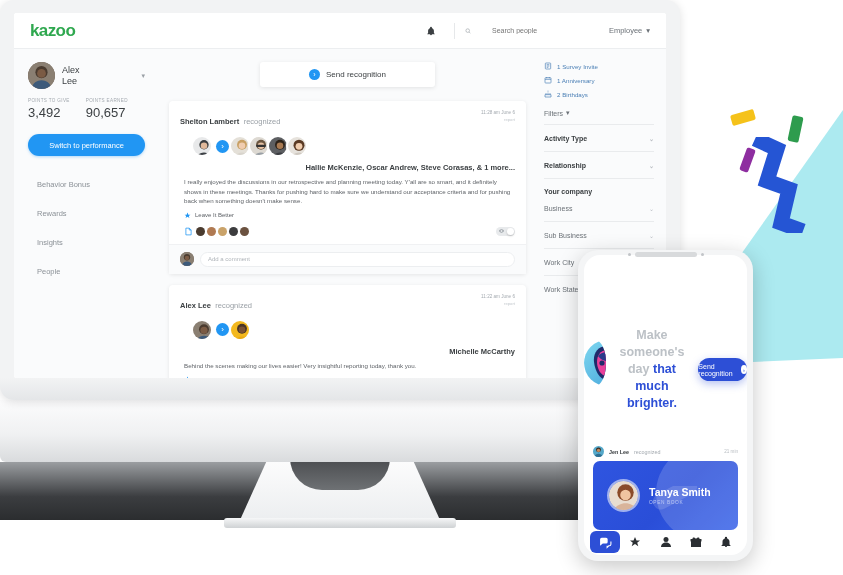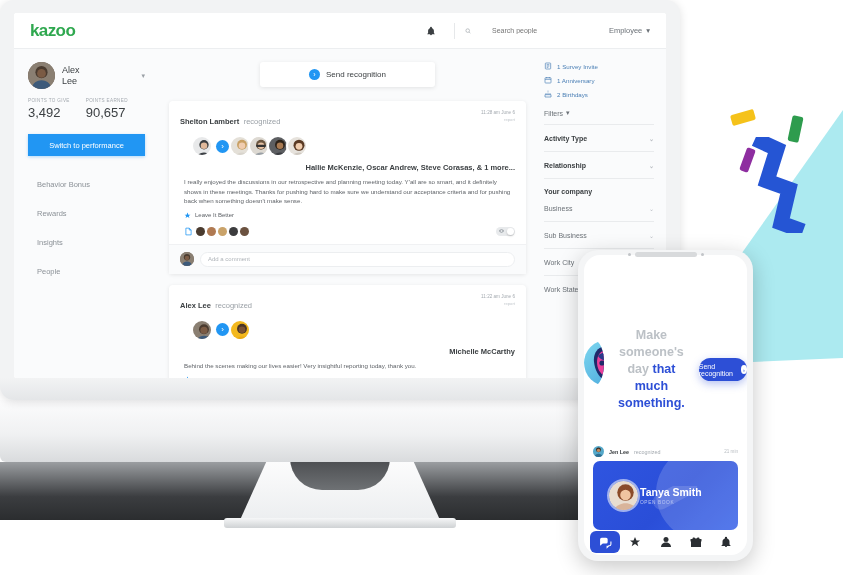--- a/index.html
+++ b/index.html
@@ -66,7 +66,7 @@
   .pt-l { font-size:4.6px; letter-spacing:.35px; color:#a4aab0; text-transform:uppercase;}
   .pt-v { font-size:13px; color:#3c4043; margin-top:2px; }
   .switch-btn { margin-top:14px; width:117px; height:22px; background:#2196f3;
-    color:#fff; border:0; border-radius:0; font-size:7.5px; font-family:inherit;
+    color:#fff; border:0; border-radius:11px; font-size:7.5px; font-family:inherit;
     cursor:pointer; box-shadow:0 1px 3px rgba(33,150,243,.35); }
   .nav { margin-top:16px; }
   .nav-item { height:25px; display:flex; align-items:center; padding-left:9px;

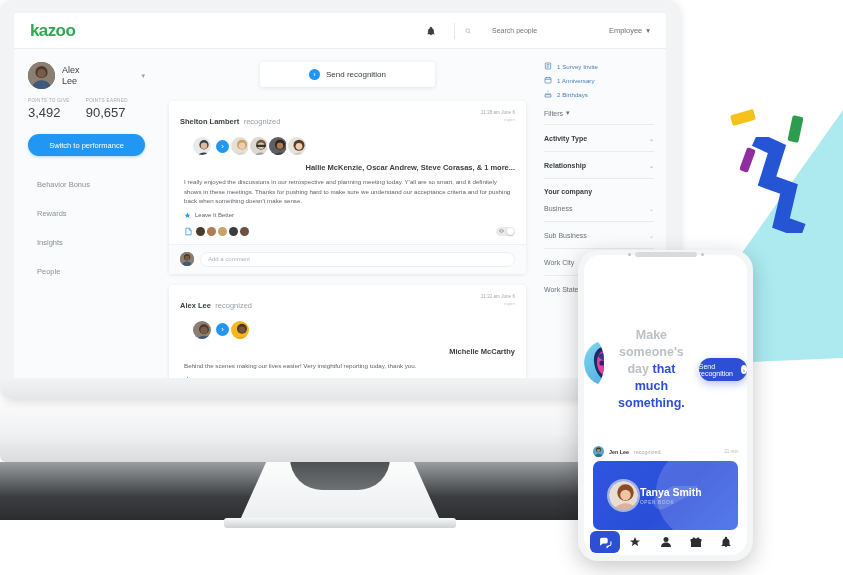--- a/index.html
+++ b/index.html
@@ -512,7 +512,7 @@
           <span class="t-grey">Make someone's</span><br>
           <span class="t-grey">day</span>
           <span class="t-blue">that much</span><br>
-          <span class="t-blue">something.</span>
+          <span class="t-blue">brighter.</span>
         </div>
         <div class="ph-btn">
           <span>Send recognition</span>

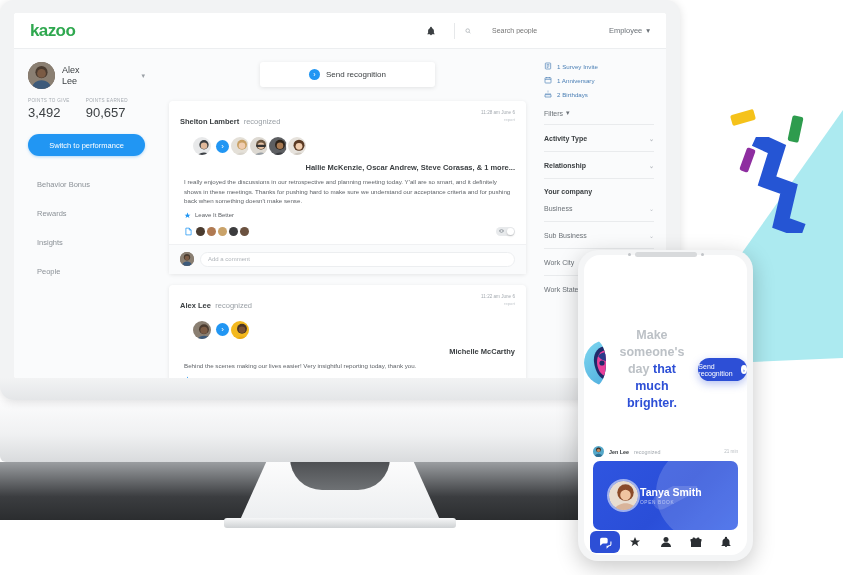--- a/index.html
+++ b/index.html
@@ -162,7 +162,7 @@
   .pfh-time { margin-left:auto; font-size:4.6px; color:#b8bdc2; }
   .rec-card { margin:0 9px; height:82px; border-radius:7px; position:relative;
     background:linear-gradient(135deg,#2f55e0 0%,#2a4ed8 55%,#3560e8 100%);
-    overflow:hidden; display:flex; align-items:center; padding-left:14px; }
+    overflow:hidden; display:flex; align-items:center; padding-left:14px; gap:9px; }
   .rc-av { width:33px; height:33px; border-radius:50%; overflow:hidden;
     border:2px solid rgba(255,255,255,.55); position:relative; flex:0 0 33px; }
   .rc-name { font-size:10.5px; font-weight:bold; color:#fff; }

